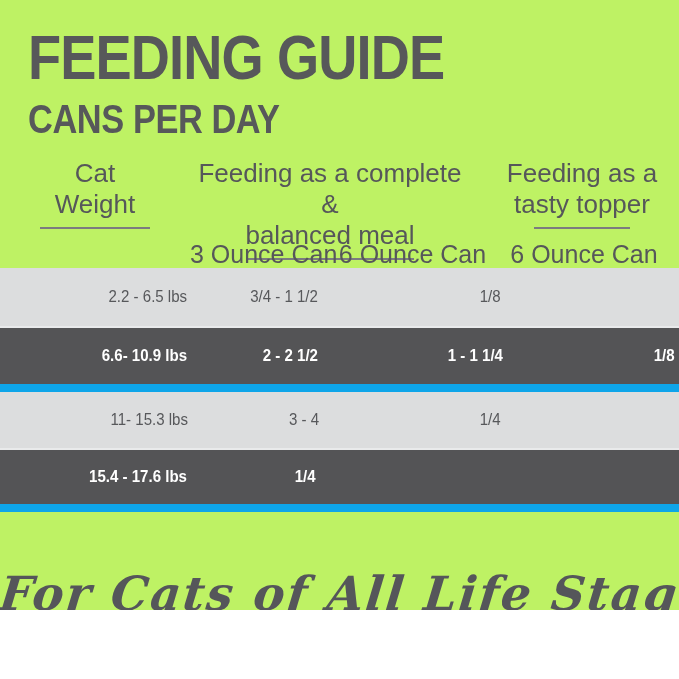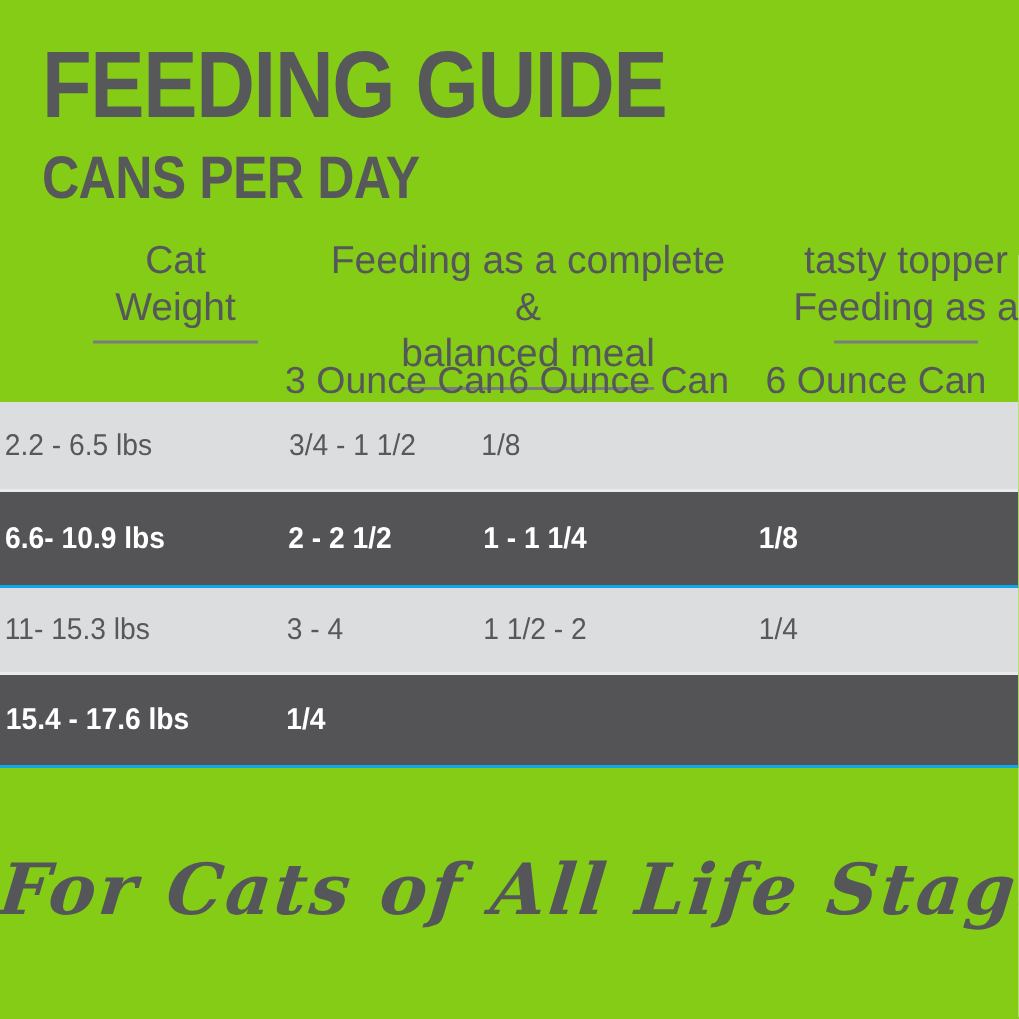--- a/index.html
+++ b/index.html
@@ -9,8 +9,8 @@
     -webkit-font-smoothing:antialiased;
   }
   .page{
-    position:relative;width:679px;height:679px;
-    background:#84cc16;overflow:hidden;
+    position:relative;width:679px;height:610px;
+    background:#bef264;overflow:hidden;
   }
   
   .title-block{position:absolute;left:28px;top:24px;}

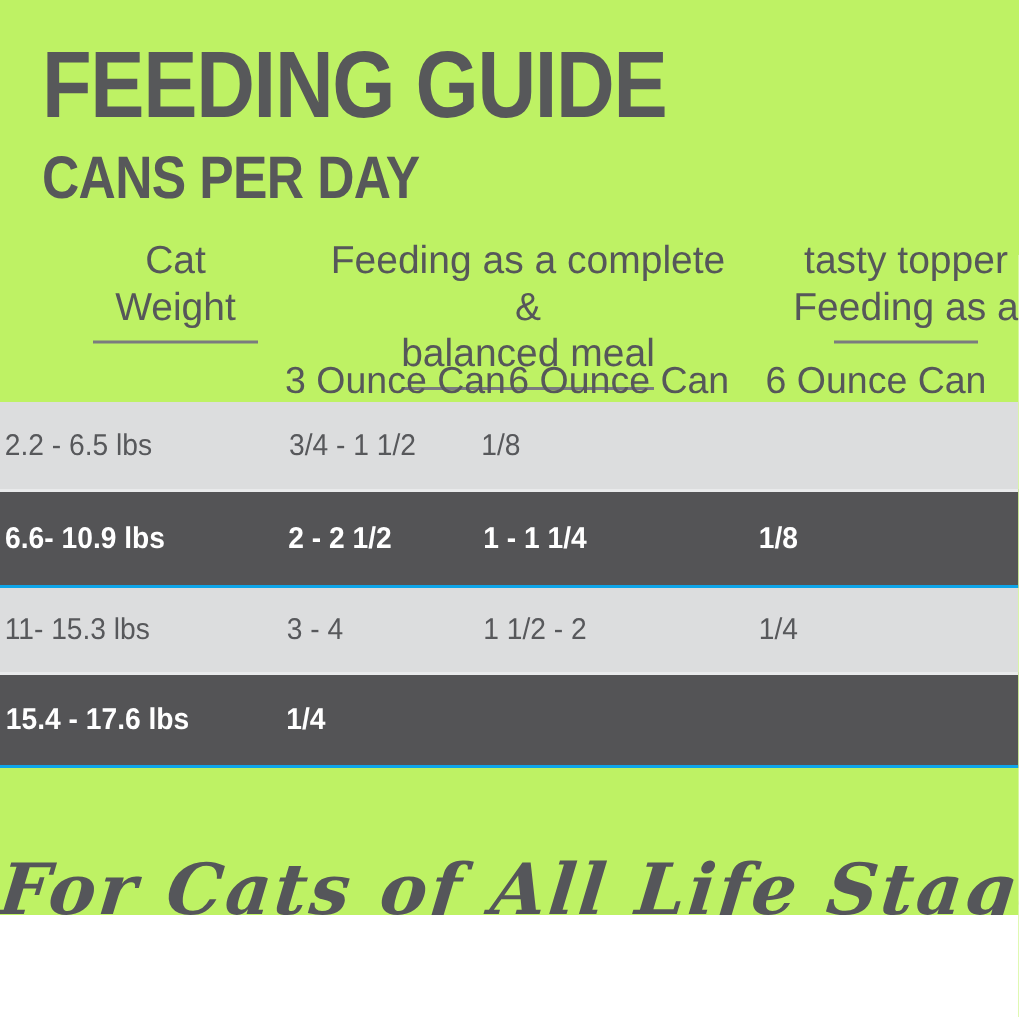--- a/index.html
+++ b/index.html
@@ -30,7 +30,7 @@
   .thead{position:absolute;top:158px;left:0;width:679px;height:70px;}
   .th{
     position:absolute;text-align:center;
-    font-size:26px;line-height:31px;color:#56575a;padding-left:22px;
+    font-size:26px;line-height:31px;color:#56575a;
   }
   .th-underline{
     height:2px;background:#7b7c7f;margin:7px auto 0 auto;

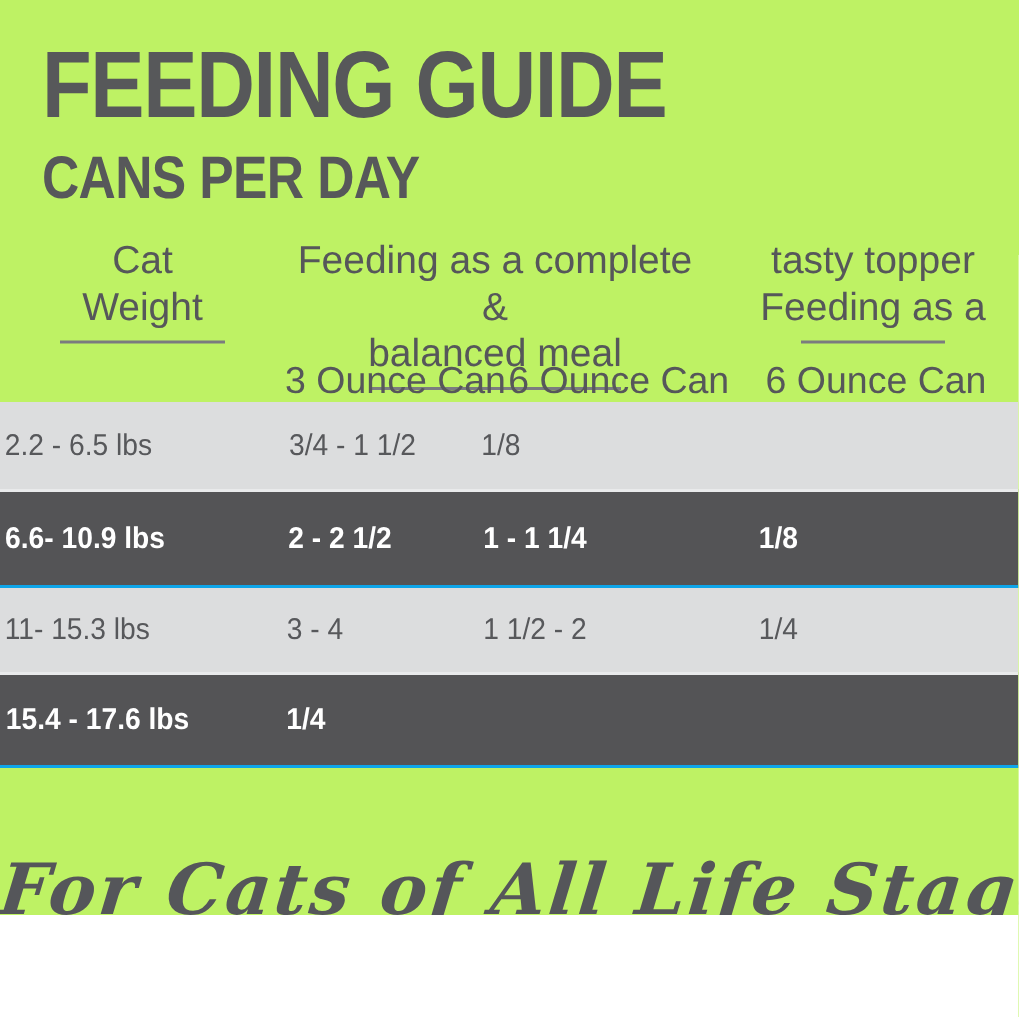--- a/index.html
+++ b/index.html
@@ -92,8 +92,8 @@
       <div class="th-underline" style="width:168px;"></div>
     </div>
     <div class="th" style="left:488px;width:188px;">
+      <div>Feeding as a</div>
       <div>tasty topper</div>
-      <div>Feeding as a</div>
       <div class="th-underline" style="width:96px;"></div>
     </div>
   </div>

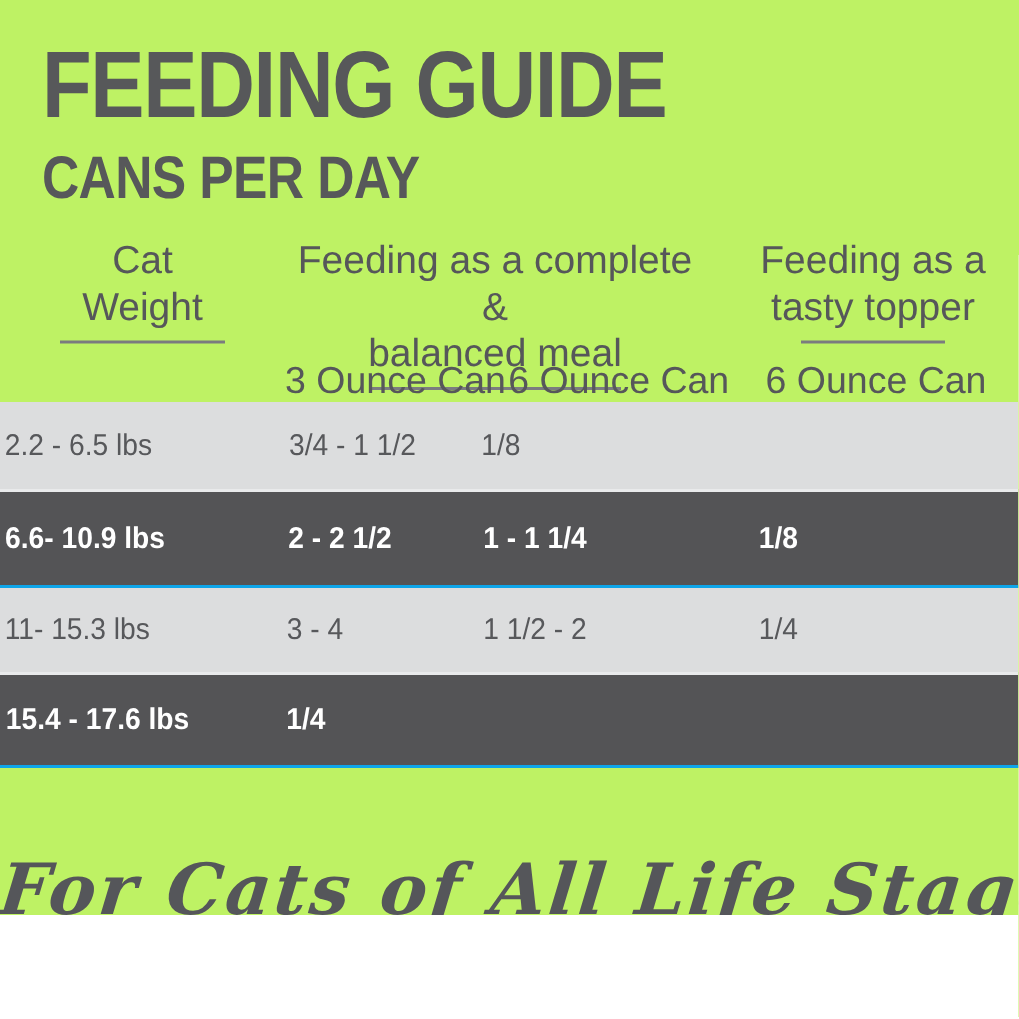--- a/index.html
+++ b/index.html
@@ -53,7 +53,7 @@
     border-top:2px solid #e9eaeb;border-bottom:2px solid #0ea5e9;
   }
   .row.dark.short{height:64px;}
-  .cell{text-align:left;font-size:20px;white-space:nowrap;}
+  .cell{text-align:right;font-size:16px;white-space:nowrap;}
   .cell > span{display:inline-block;transform:scaleX(0.94);}
   .cell.c4{padding-right:4px;}
   

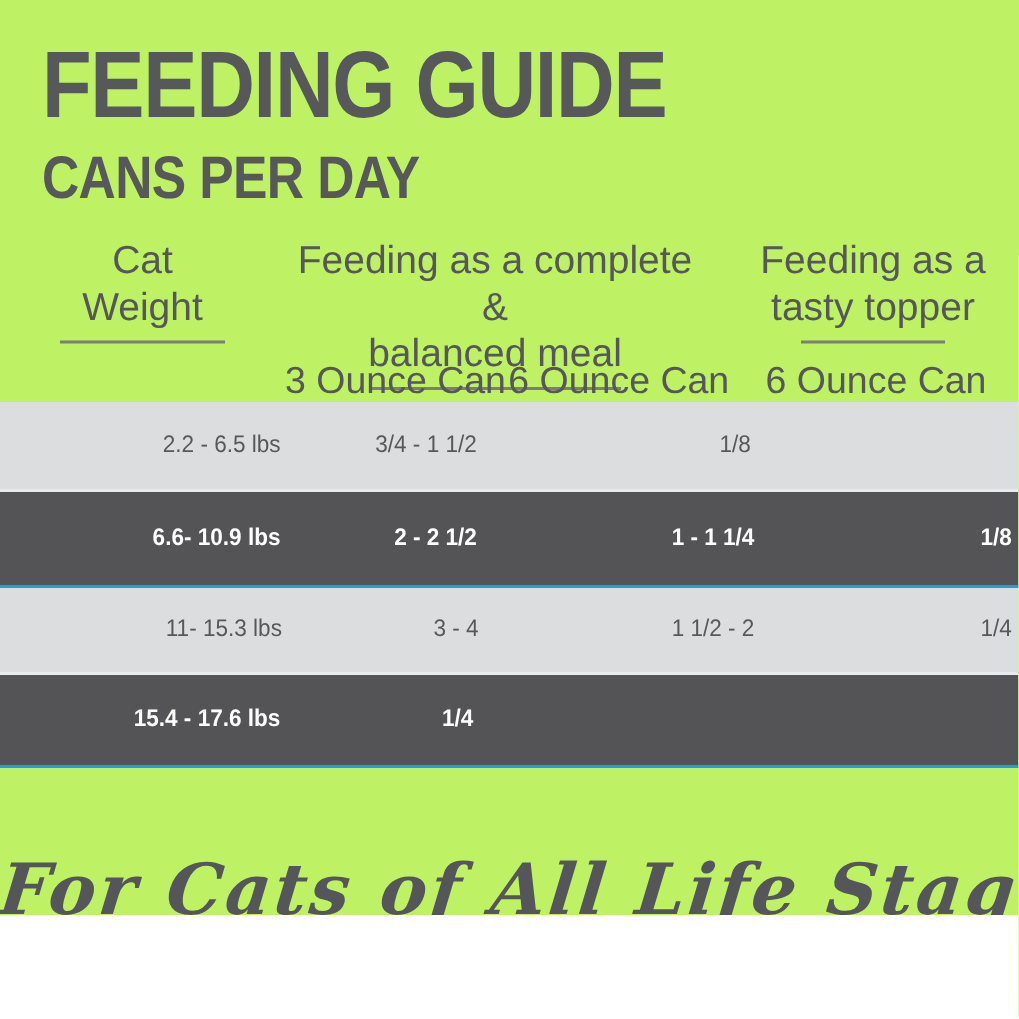--- a/index.html
+++ b/index.html
@@ -50,7 +50,7 @@
   .row.light.short{height:56px;text-decoration:underline;}
   .row.dark{
     background:#545456;color:#ffffff;font-weight:bold;height:66px;
-    border-top:2px solid #e9eaeb;border-bottom:2px solid #0ea5e9;
+    border-top:2px solid #e9eaeb;border-bottom:8px solid #0ea5e9;
   }
   .row.dark.short{height:64px;}
   .cell{text-align:right;font-size:16px;white-space:nowrap;}

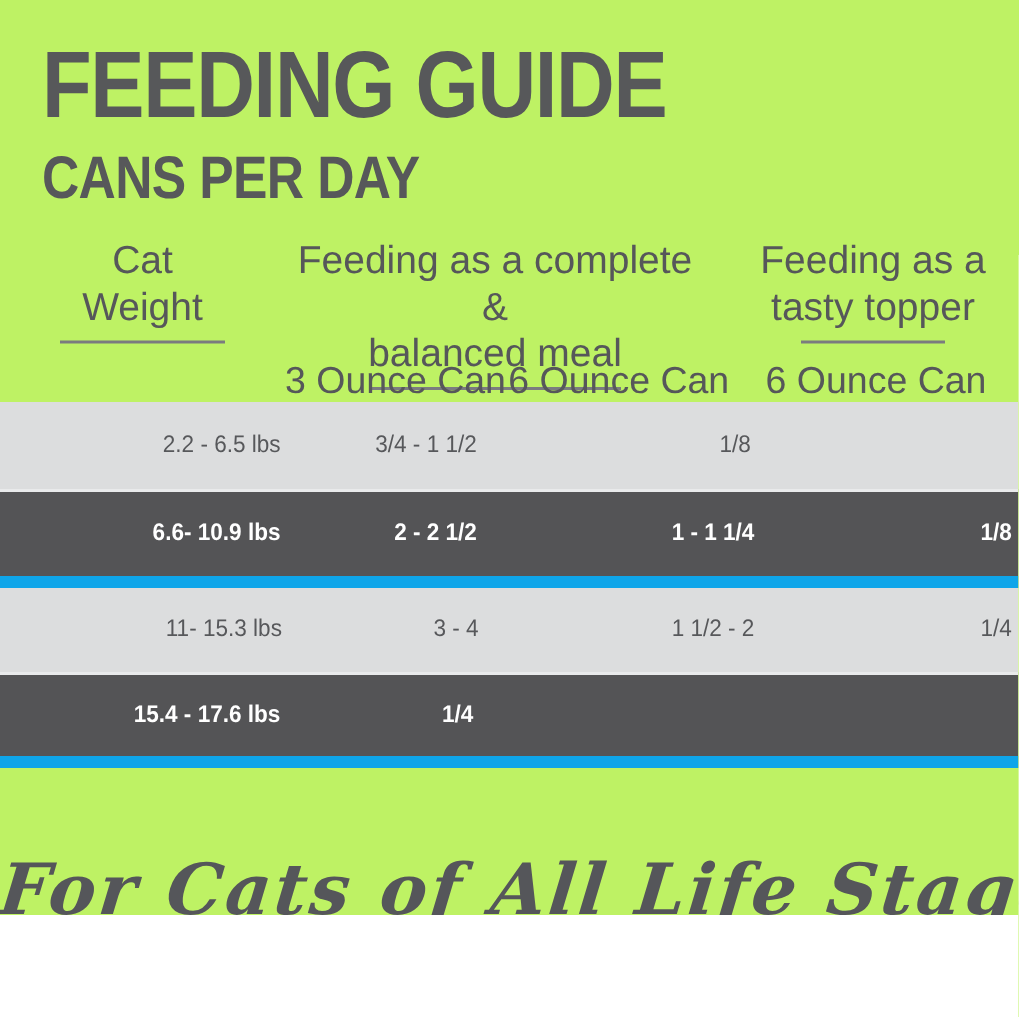--- a/index.html
+++ b/index.html
@@ -122,7 +122,6 @@
     <div class="row light short">
       <div class="cell c1"><span>11- 15.3 lbs</span></div>
       <div class="cell c2"><span>3 - 4</span></div>
-      <div class="cell c3"><span>1 1/2 - 2</span></div>
       <div class="cell c4"><span>1/4</span></div>
     </div>
 

